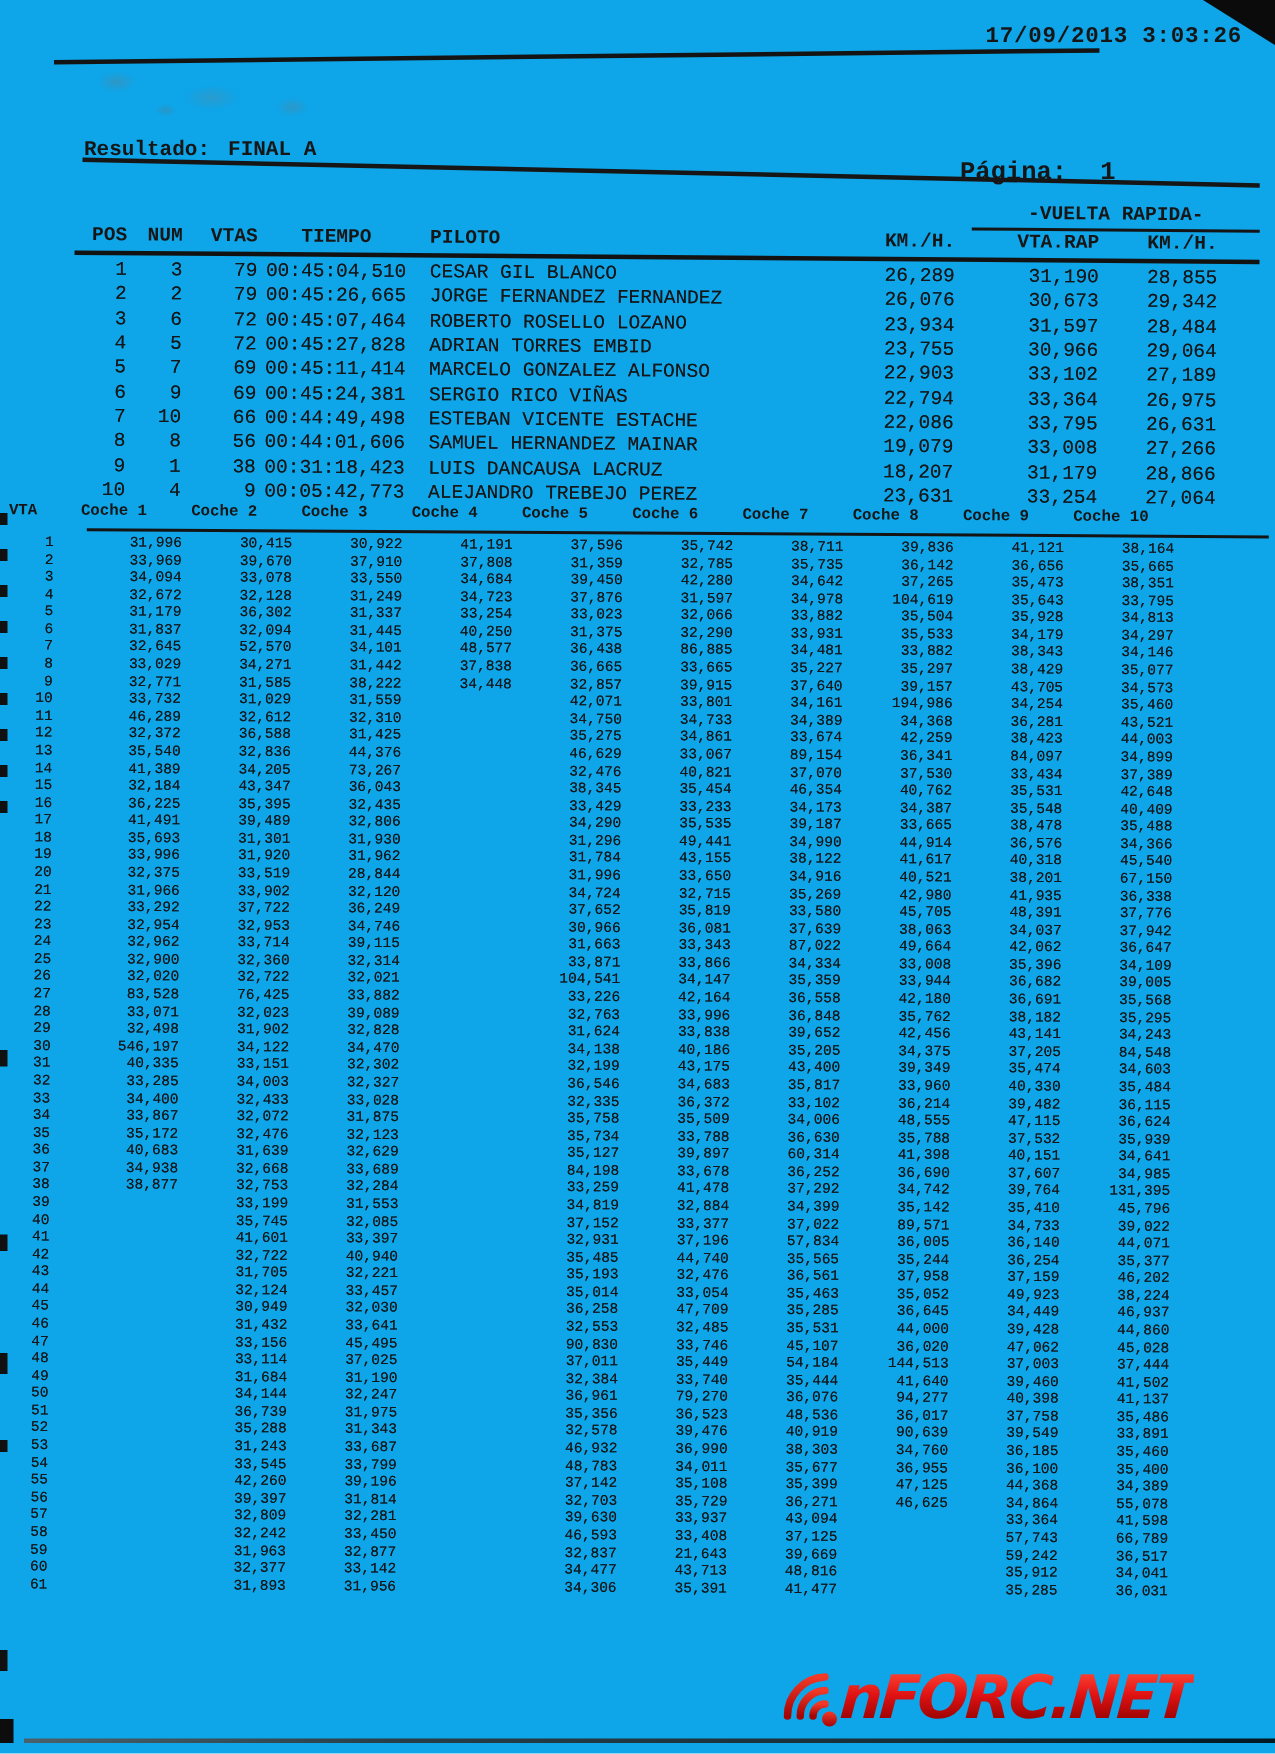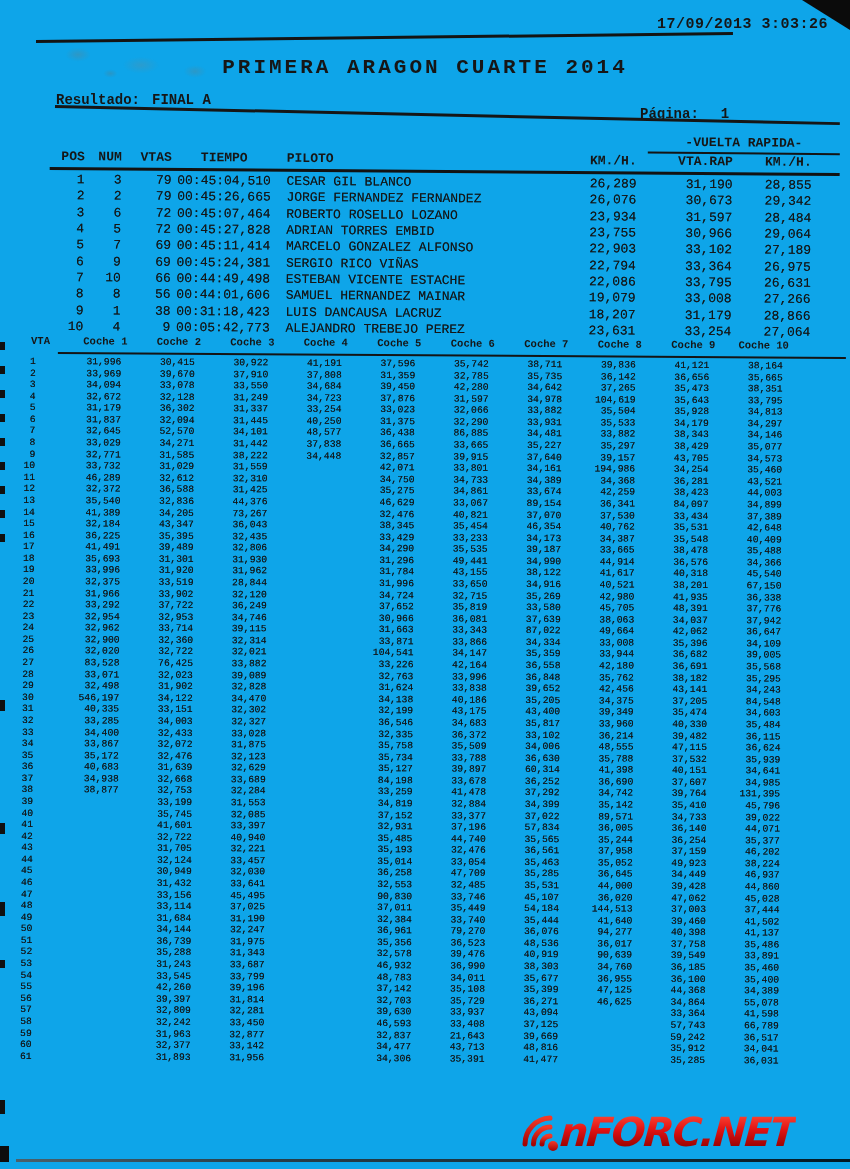--- a/index.html
+++ b/index.html
@@ -103,7 +103,6 @@
 
   <div class="datetime">17/09/2013 3:03:26</div>
   <div class="top-rule"></div>
-  <div class="title">PRIMERA ARAGON CUARTE 2014</div>
   <div class="result-line">
     <span>Resultado:</span><span class="val">FINAL A</span>
   </div>

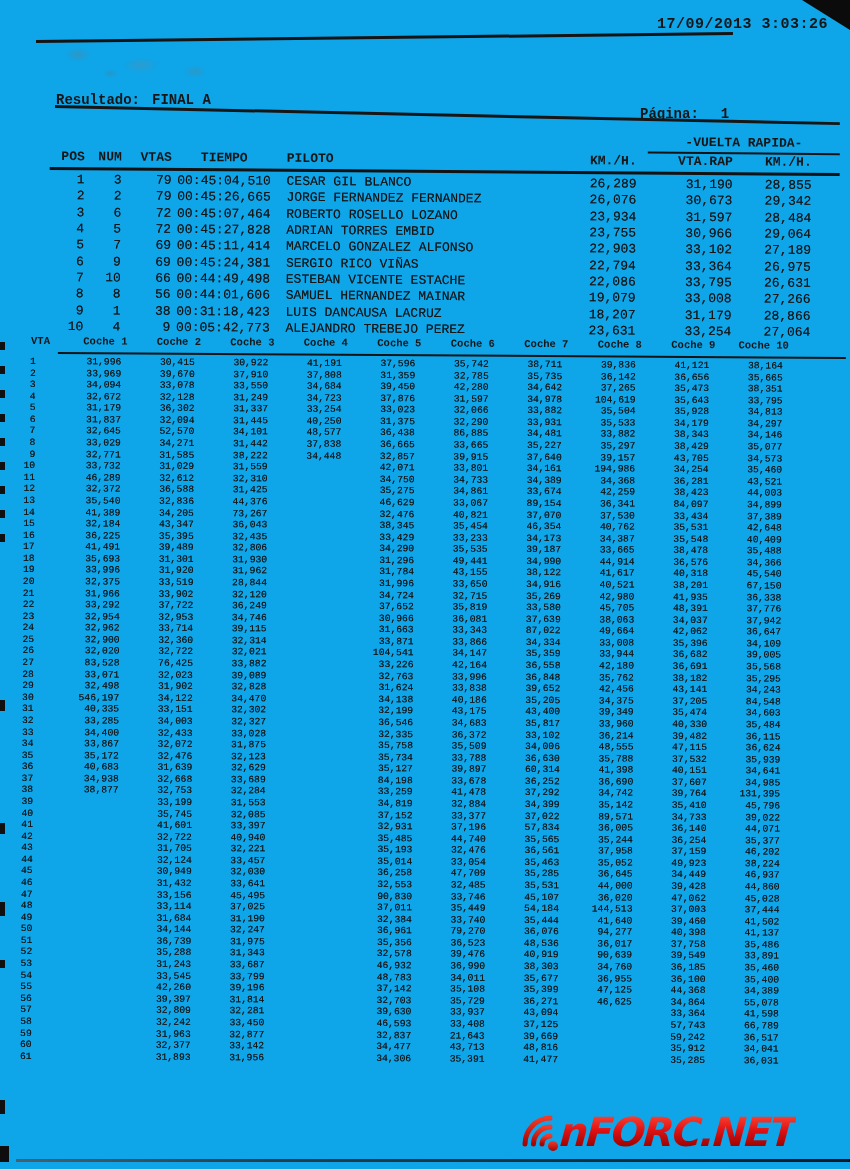--- a/index.html
+++ b/index.html
@@ -32,7 +32,7 @@
     font-size:21px; font-weight:700; letter-spacing:3px; }
   .result-line { position:absolute; top:92px; left:56px; font-size:14px; font-weight:700; }
   .result-line .val { margin-left:12px;margin-top:31px; }
-  .page-line { position:absolute; top:106px; left:640px; font-size:14px; font-weight:700; }
+  .page-line { position:absolute; top:106px; left:640px; font-size:17px; font-weight:700; }
   .page-line .num { margin-left:22px; }
   .mid-rule { position:absolute; top:105px; left:55px; width:785px; height:3px; background:#161616;
     transform:rotate(1.25deg); transform-origin:left center; }

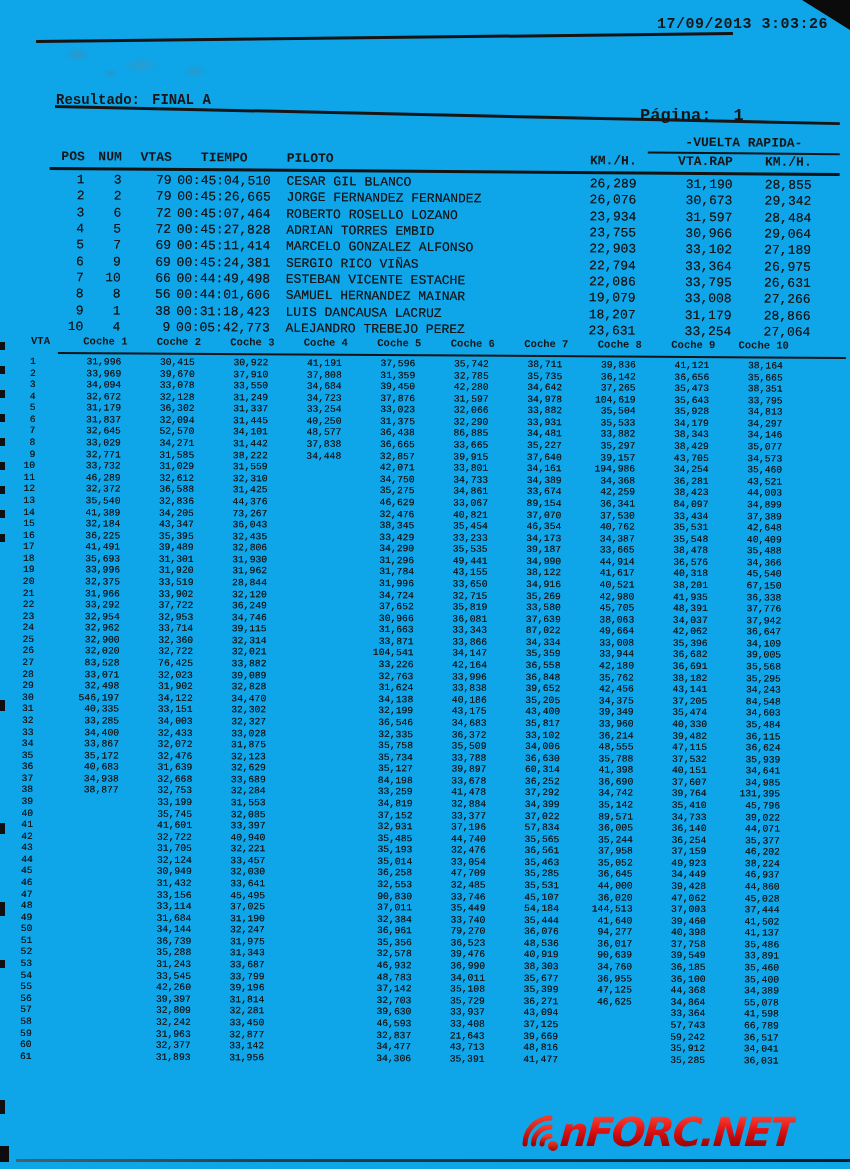--- a/index.html
+++ b/index.html
@@ -59,7 +59,7 @@
   .lap-grid { display:grid; grid-template-columns:48px repeat(10,73.5px); padding-left:6px; }
   .lap-head { position:absolute; top:2px; left:0; width:850px; font-size:10.5px; font-weight:700; }
   .lap-head .h { text-align:right; white-space:nowrap; }
-  .lap-head .h-vta { text-align:right; padding-right:4px; }
+  .lap-head .h-vta { text-align:left; padding-right:4px; }
   .lap-rule { position:absolute; top:19px; left:58px; width:788px; height:2px; background:#141414; }
   .lap-rows { position:absolute; top:23px; left:0; width:850px; }
   .l-row { height:11.58px; line-height:11.58px; font-size:9.7px; font-weight:400;

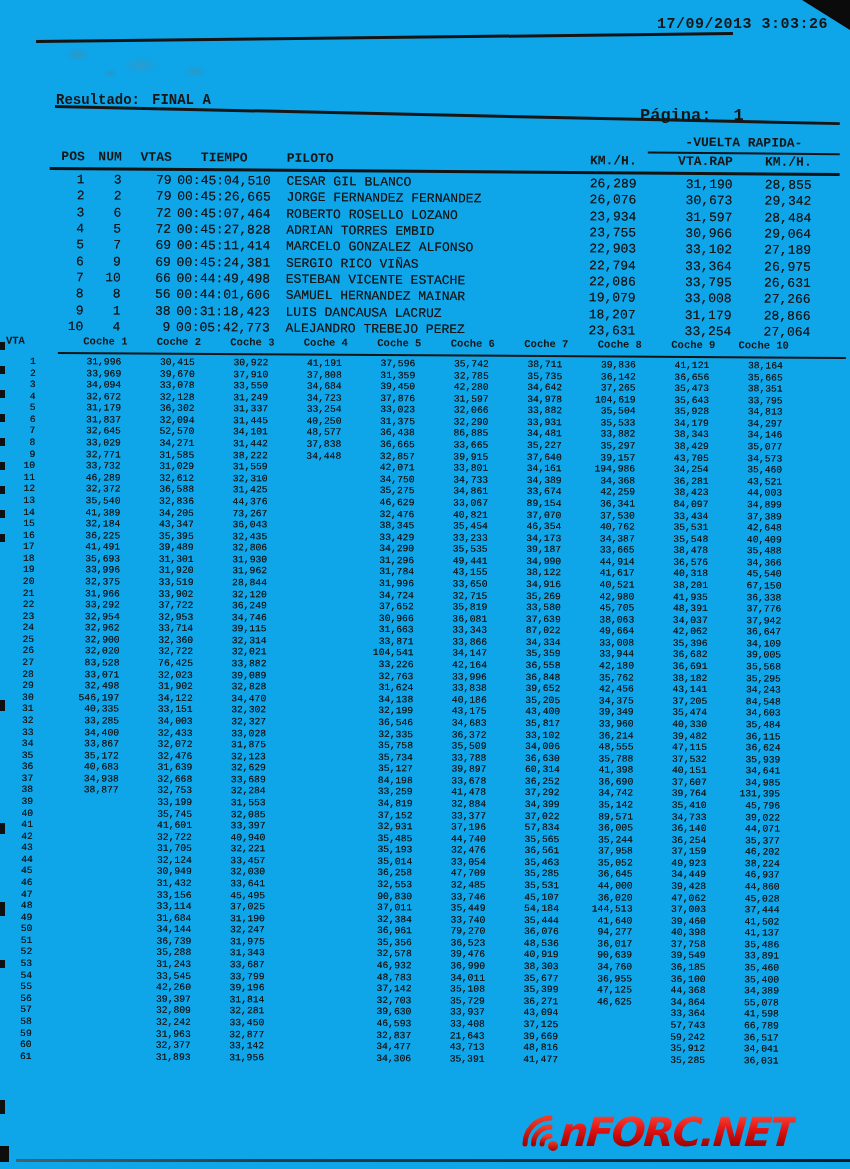--- a/index.html
+++ b/index.html
@@ -58,7 +58,7 @@
     transform:rotate(0.35deg); transform-origin:40px 0; }
   .lap-grid { display:grid; grid-template-columns:48px repeat(10,73.5px); padding-left:6px; }
   .lap-head { position:absolute; top:2px; left:0; width:850px; font-size:10.5px; font-weight:700; }
-  .lap-head .h { text-align:right; white-space:nowrap; }
+  .lap-head .h { text-align:left; white-space:nowrap; }
   .lap-head .h-vta { text-align:left; padding-right:4px; }
   .lap-rule { position:absolute; top:19px; left:58px; width:788px; height:2px; background:#141414; }
   .lap-rows { position:absolute; top:23px; left:0; width:850px; }

